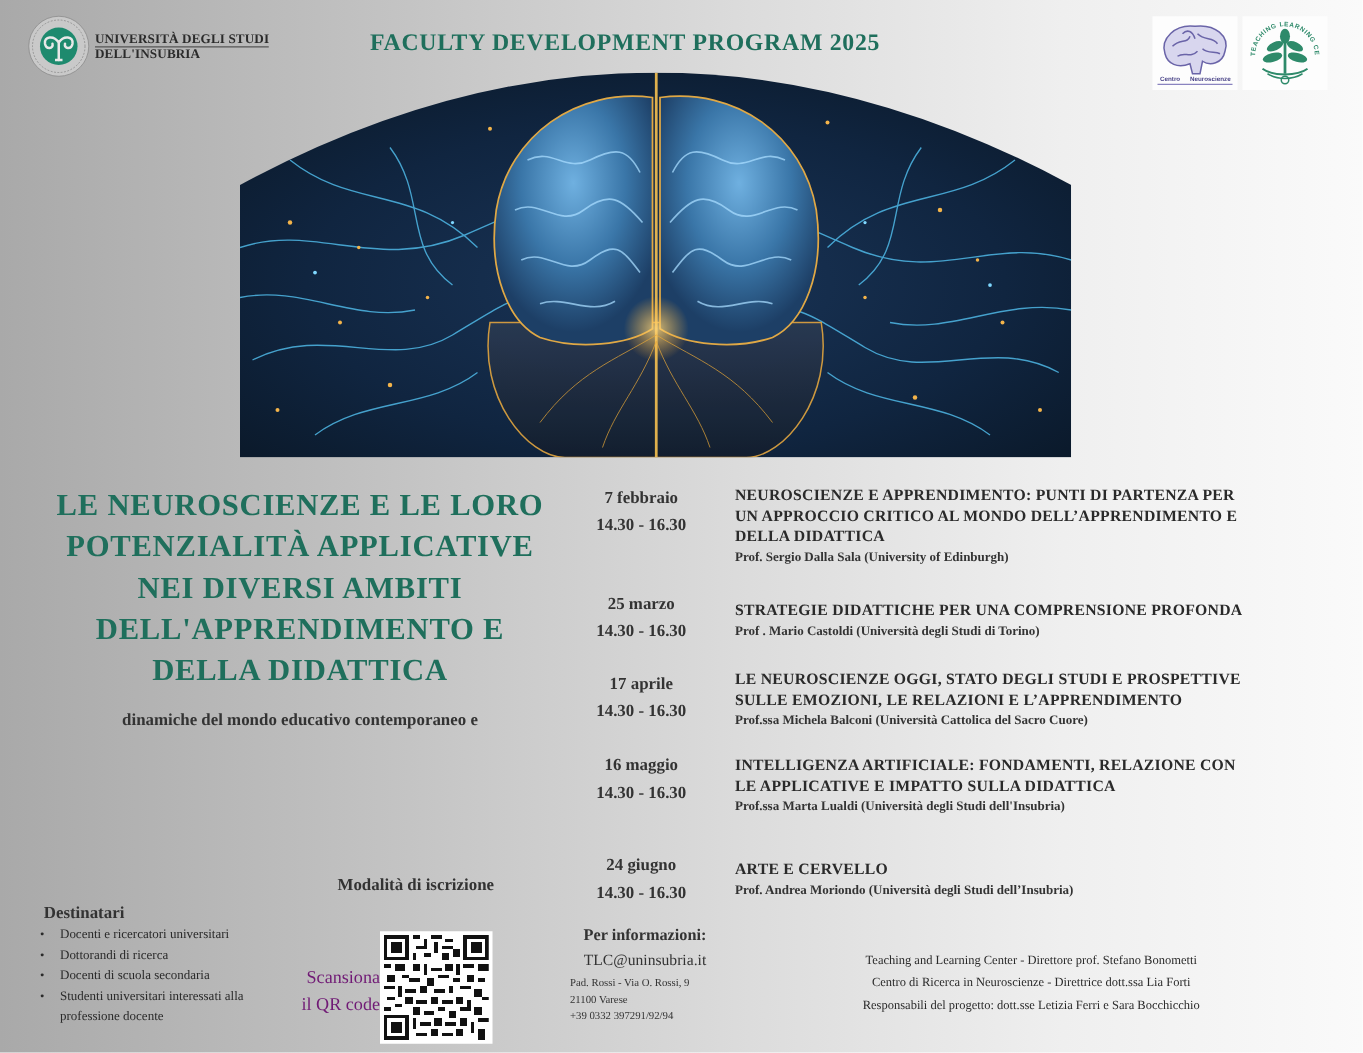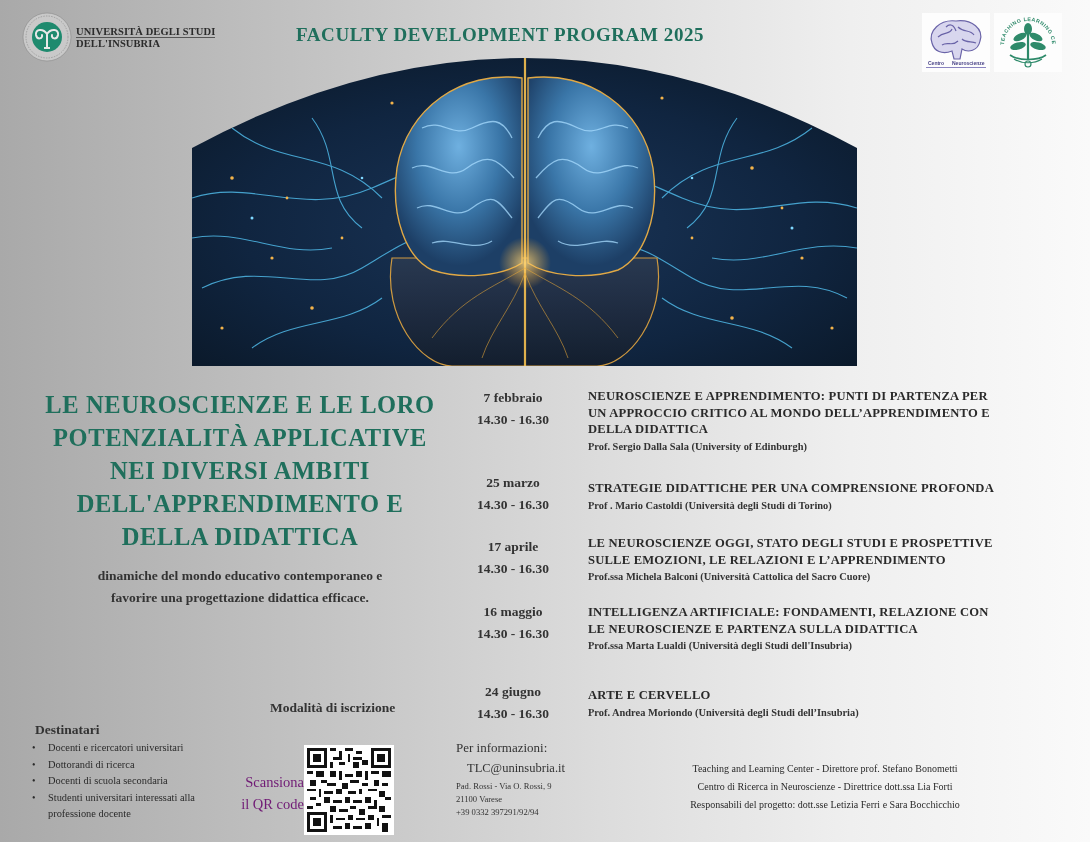--- a/index.html
+++ b/index.html
@@ -202,7 +202,6 @@
 </div>
 <div class="abs intro">
   <div>dinamiche del mondo educativo contemporaneo e</div>
-  <div>favorire una progettazione didattica efficace.</div>
 </div>
 
 <div class="abs date-block" style="top:387px;">

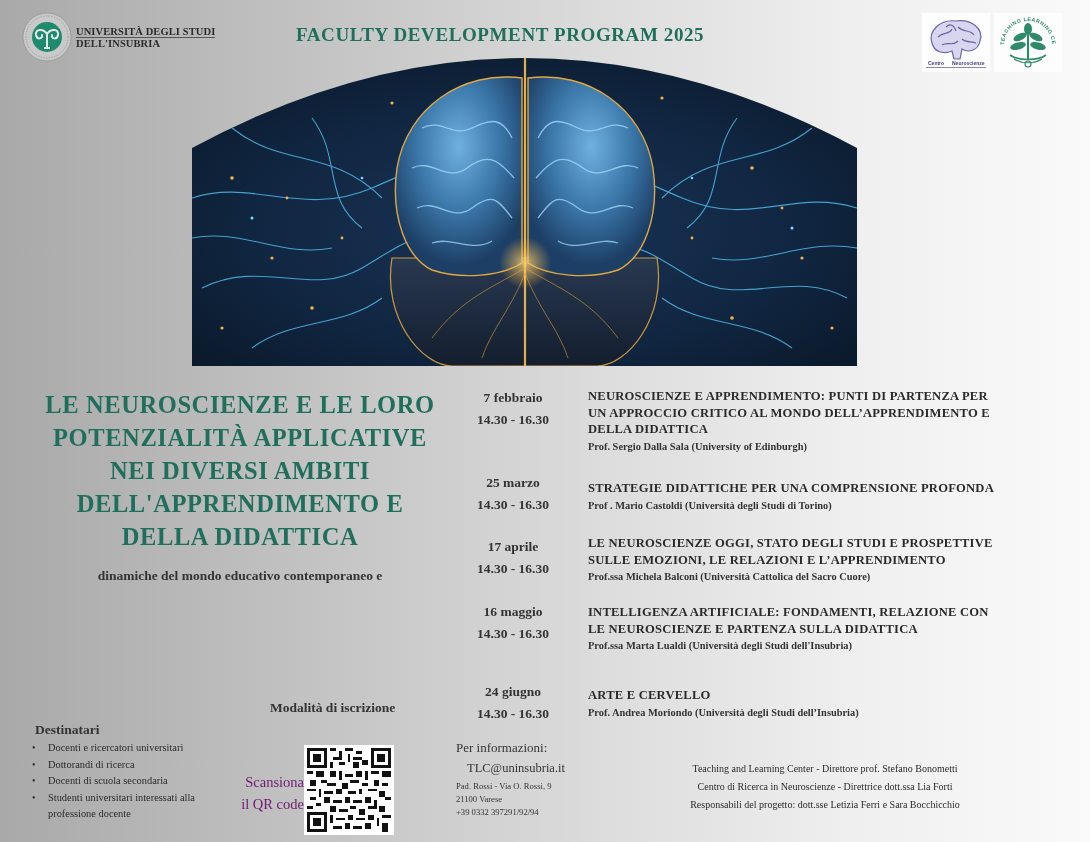--- a/index.html
+++ b/index.html
@@ -240,7 +240,7 @@
 </div>
 <div class="abs session" style="top:604px;">
   <div class="topic">INTELLIGENZA ARTIFICIALE: FONDAMENTI, RELAZIONE CON</div>
-  <div class="topic">LE NEUROSCIENZE E PARTENZA SULLA DIDATTICA</div>
+  <div class="topic">LE APPLICATIVE E IMPATTO SULLA DIDATTICA</div>
   <div class="speaker">Prof.ssa Marta Lualdi (Università degli Studi dell'Insubria)</div>
 </div>
 

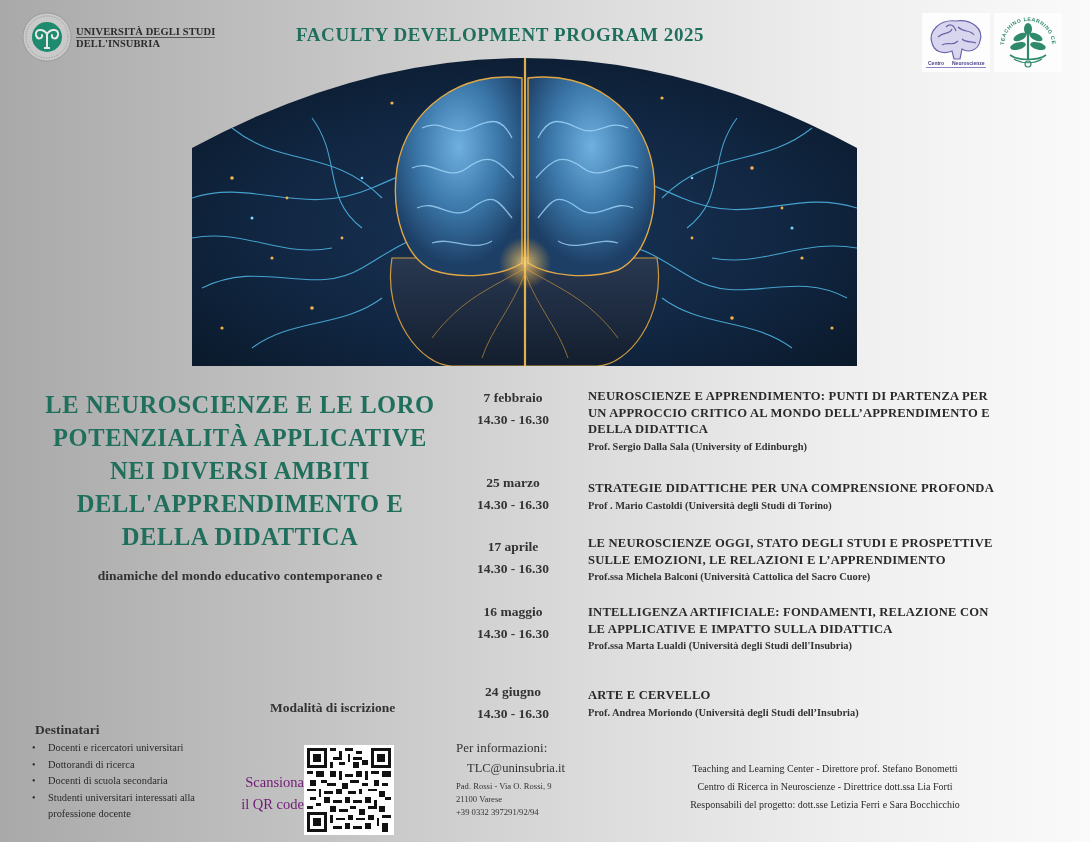--- a/index.html
+++ b/index.html
@@ -46,7 +46,7 @@
   .qr { left: 304px; top: 745px; width: 90px; height: 90px; background: #fff; padding: 3px; }
 
   
-  .info-title { left: 456px; top: 740px; width: 120px; text-align: left; font-size: 13px; font-weight: normal; color: #333; }
+  .info-title { left: 456px; top: 740px; width: 120px; text-align: center; font-size: 13px; font-weight: bold; color: #333; }
   .info-email { left: 456px; top: 761px; width: 120px; text-align: center; font-size: 12.5px; color: #333; }
   .info-addr { left: 456px; top: 780px; width: 120px; font-size: 8.6px; color: #333; line-height: 13px; }
 

